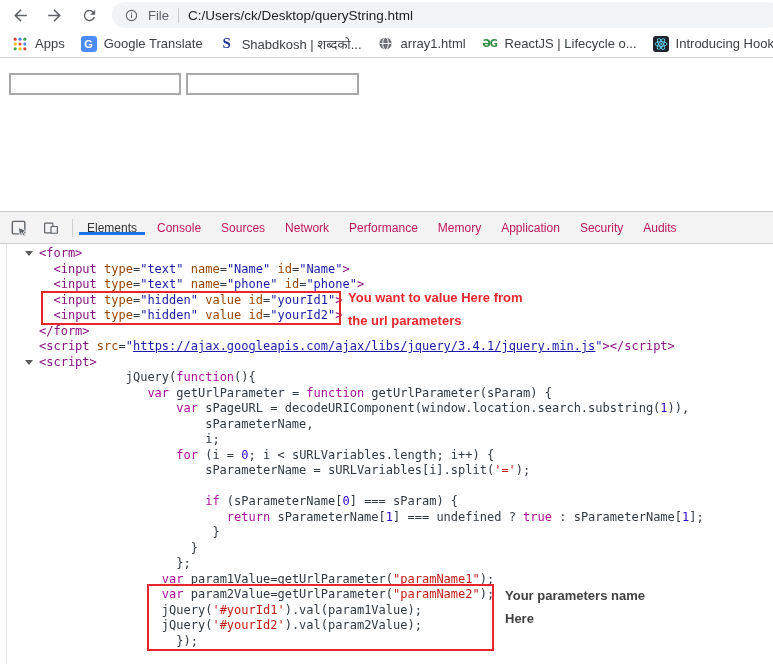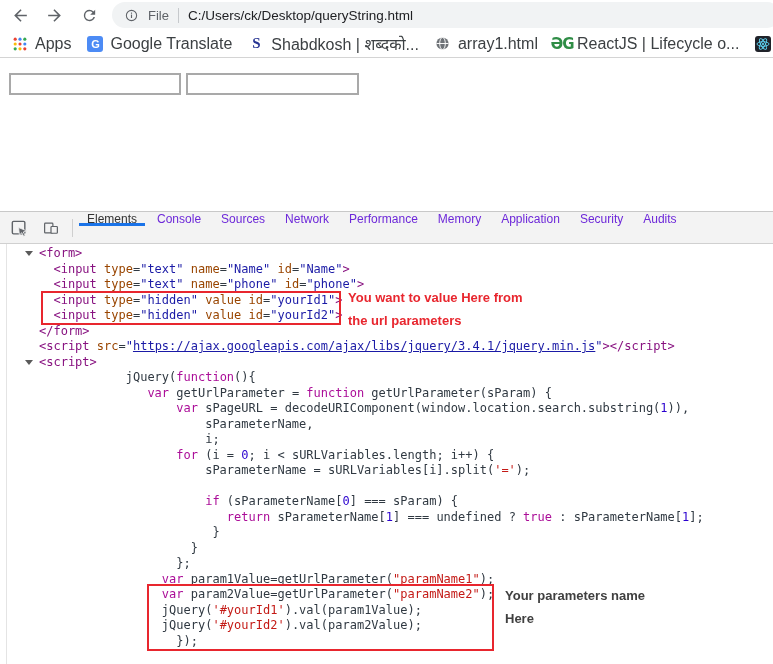--- a/index.html
+++ b/index.html
@@ -22,7 +22,7 @@
                display:flex; align-items:center; padding-left:12px; gap:16px;
                border-bottom:1px solid #d4d4d4; overflow:hidden; }
   .bm { display:flex; align-items:center; gap:7px; white-space:nowrap; }
-  .bm-label { font-size:16px; color:#3c4043; }
+  .bm-label { font-size:13px; color:#3c4043; }
   .bm-ic { display:flex; align-items:center; justify-content:center; width:16px; height:16px; }
   .ic-s { font-family:"Liberation Serif", serif; font-weight:bold; color:#283593; font-size:15px; }
   .ic-gfg { font-family:"DejaVu Sans", sans-serif; font-weight:bold; color:#2f8d46; font-size:15px; letter-spacing:-1px; }

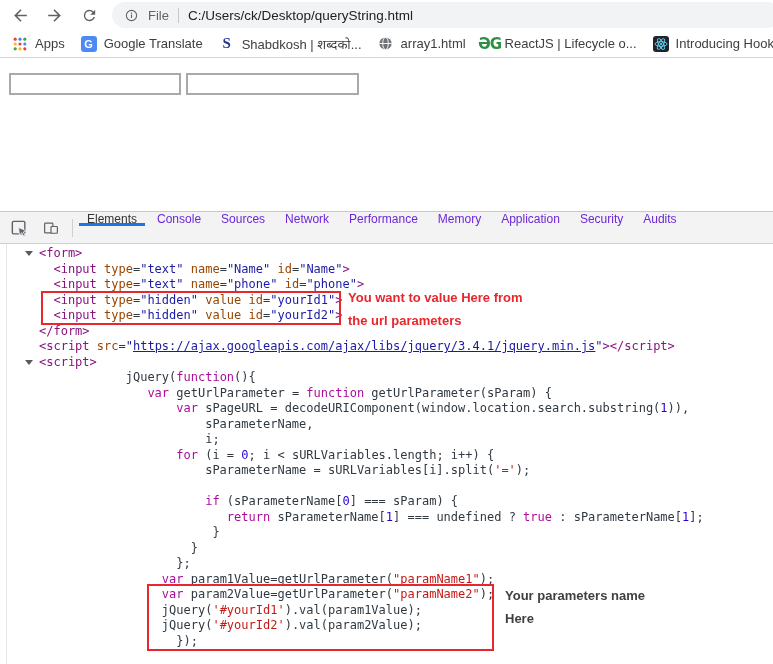--- a/index.html
+++ b/index.html
@@ -25,7 +25,7 @@
   .bm-label { font-size:13px; color:#3c4043; }
   .bm-ic { display:flex; align-items:center; justify-content:center; width:16px; height:16px; }
   .ic-s { font-family:"Liberation Serif", serif; font-weight:bold; color:#283593; font-size:15px; }
-  .ic-gfg { font-family:"DejaVu Sans", sans-serif; font-weight:bold; color:#2f8d46; font-size:15px; letter-spacing:-1px; }
+  .ic-gfg { font-family:"DejaVu Sans", sans-serif; font-weight:bold; color:#2f8d46; font-size:10px; letter-spacing:-1px; }
   .ic-gt { width:16px; height:16px; border-radius:3px; background:#4c8bf5; color:#fff; font-size:11px;
            font-weight:bold; display:flex; align-items:center; justify-content:center; }
 

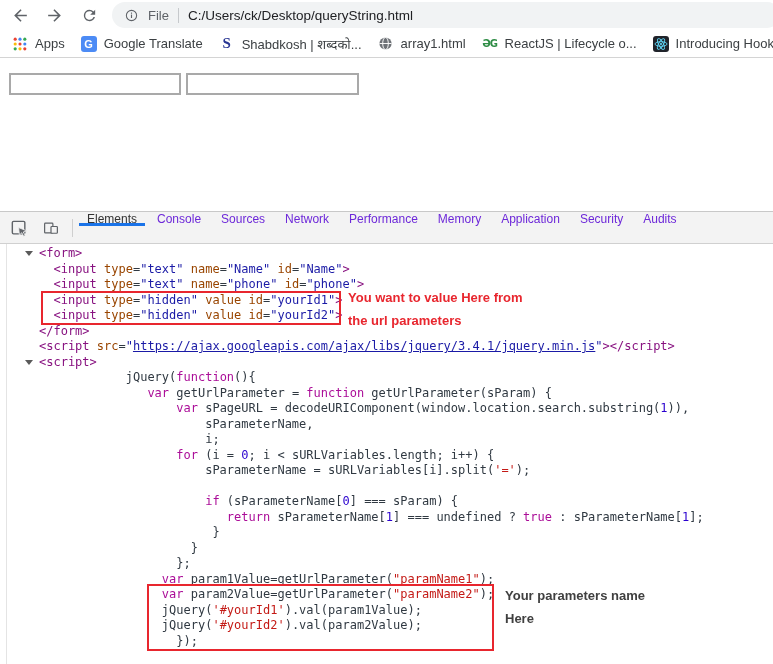--- a/index.html
+++ b/index.html
@@ -41,7 +41,7 @@
            display:flex; align-items:center; }
   .dticon { width:26px; height:26px; display:flex; align-items:center; justify-content:center; margin-left:6px; }
   .dtdiv { width:1px; height:18px; background:#cfcfcf; margin:0 4px 0 8px; }
-  .tabs { display:flex; height:100%; align-items:flex-start; }
+  .tabs { display:flex; height:100%; align-items:center; }
   .tab { padding:0 10px; font-size:12px; color:#6d28d9; display:flex; align-items:center; position:relative; cursor:default; }
   .tab.active { color:#333; }
   .tab.active::after { content:''; position:absolute; left:2px; right:2px; bottom:0; height:3px; background:#1a73e8; }

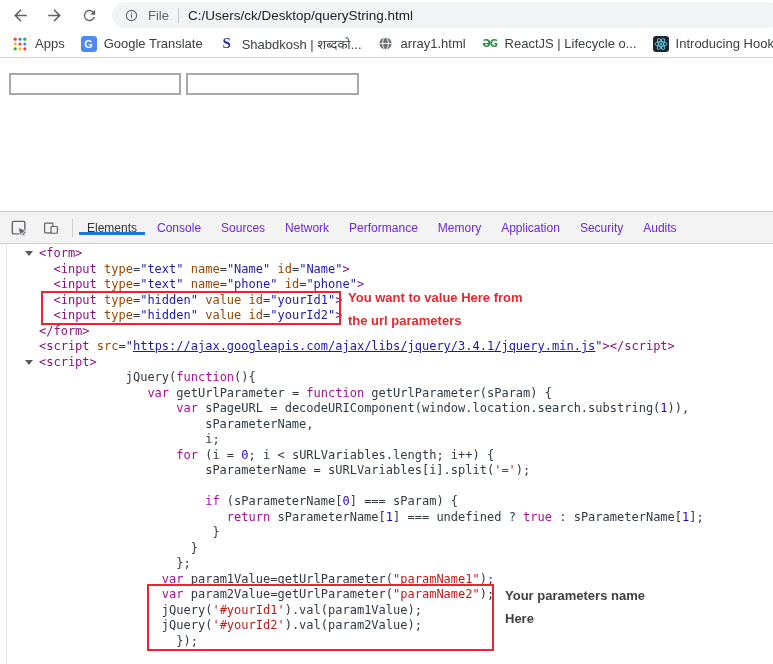--- a/index.html
+++ b/index.html
@@ -42,7 +42,7 @@
   .dticon { width:26px; height:26px; display:flex; align-items:center; justify-content:center; margin-left:6px; }
   .dtdiv { width:1px; height:18px; background:#cfcfcf; margin:0 4px 0 8px; }
   .tabs { display:flex; height:100%; align-items:center; }
-  .tab { padding:0 10px; font-size:12px; color:#6d28d9; display:flex; align-items:center; position:relative; cursor:default; }
+  .tab { padding:0 10px; font-size:12px; color:#be185d; display:flex; align-items:center; position:relative; cursor:default; }
   .tab.active { color:#333; }
   .tab.active::after { content:''; position:absolute; left:2px; right:2px; bottom:0; height:3px; background:#1a73e8; }
 

